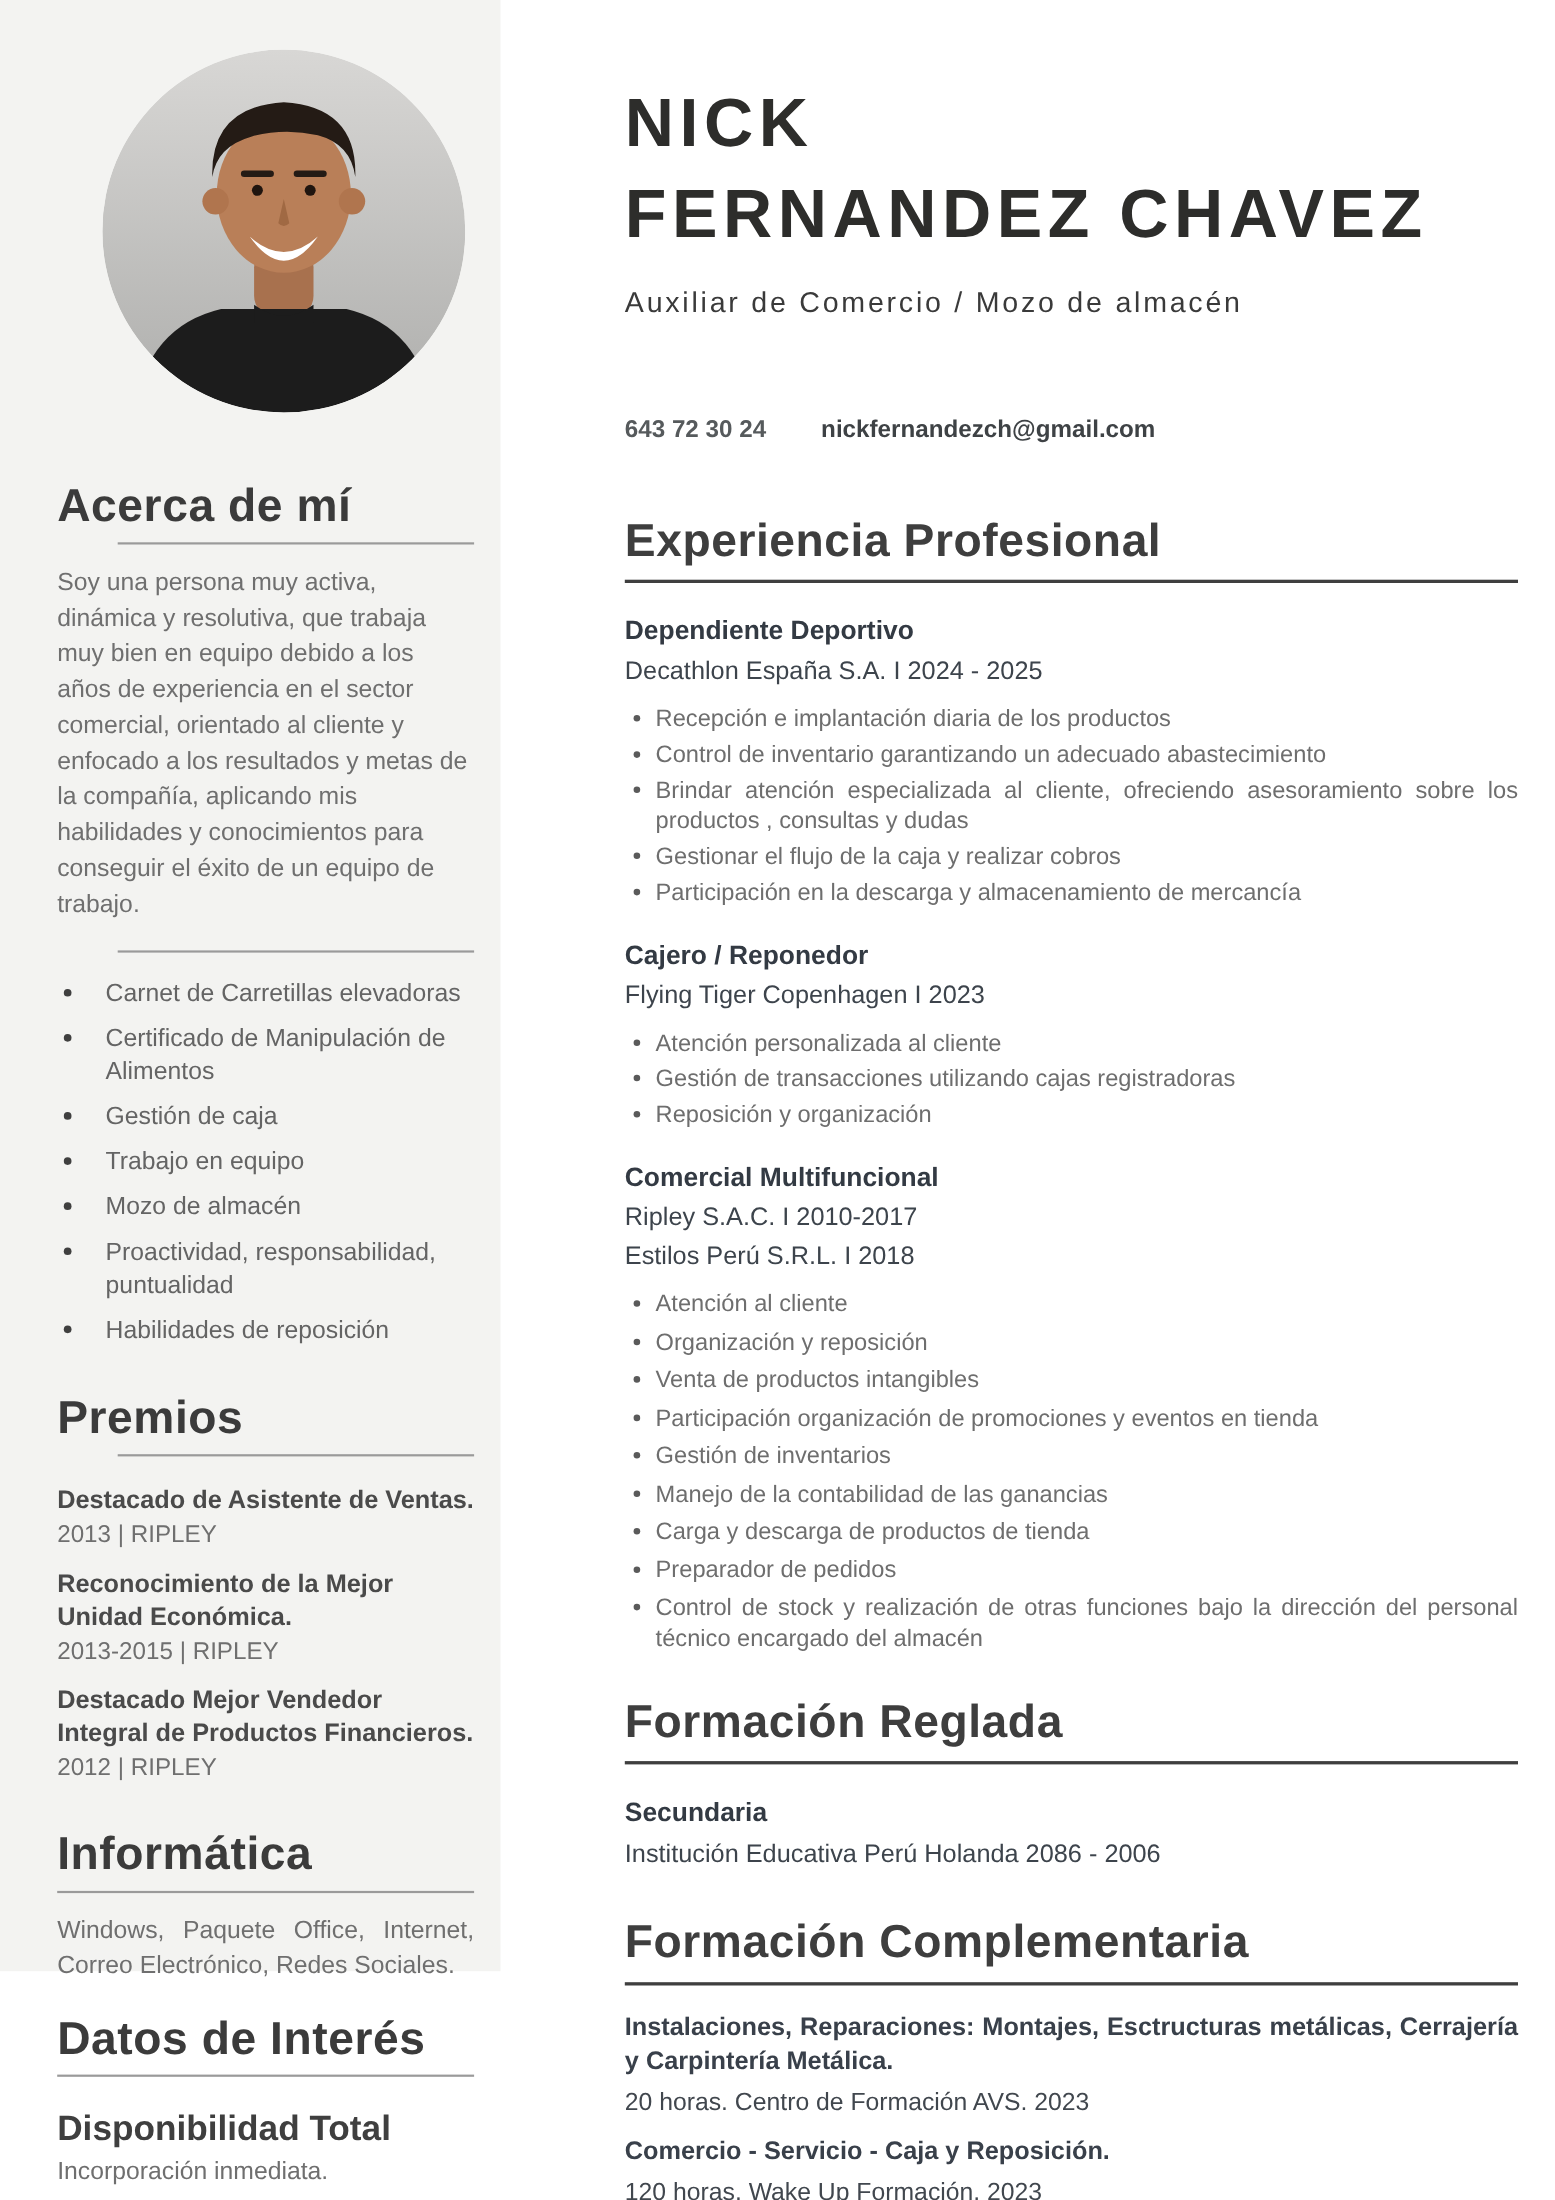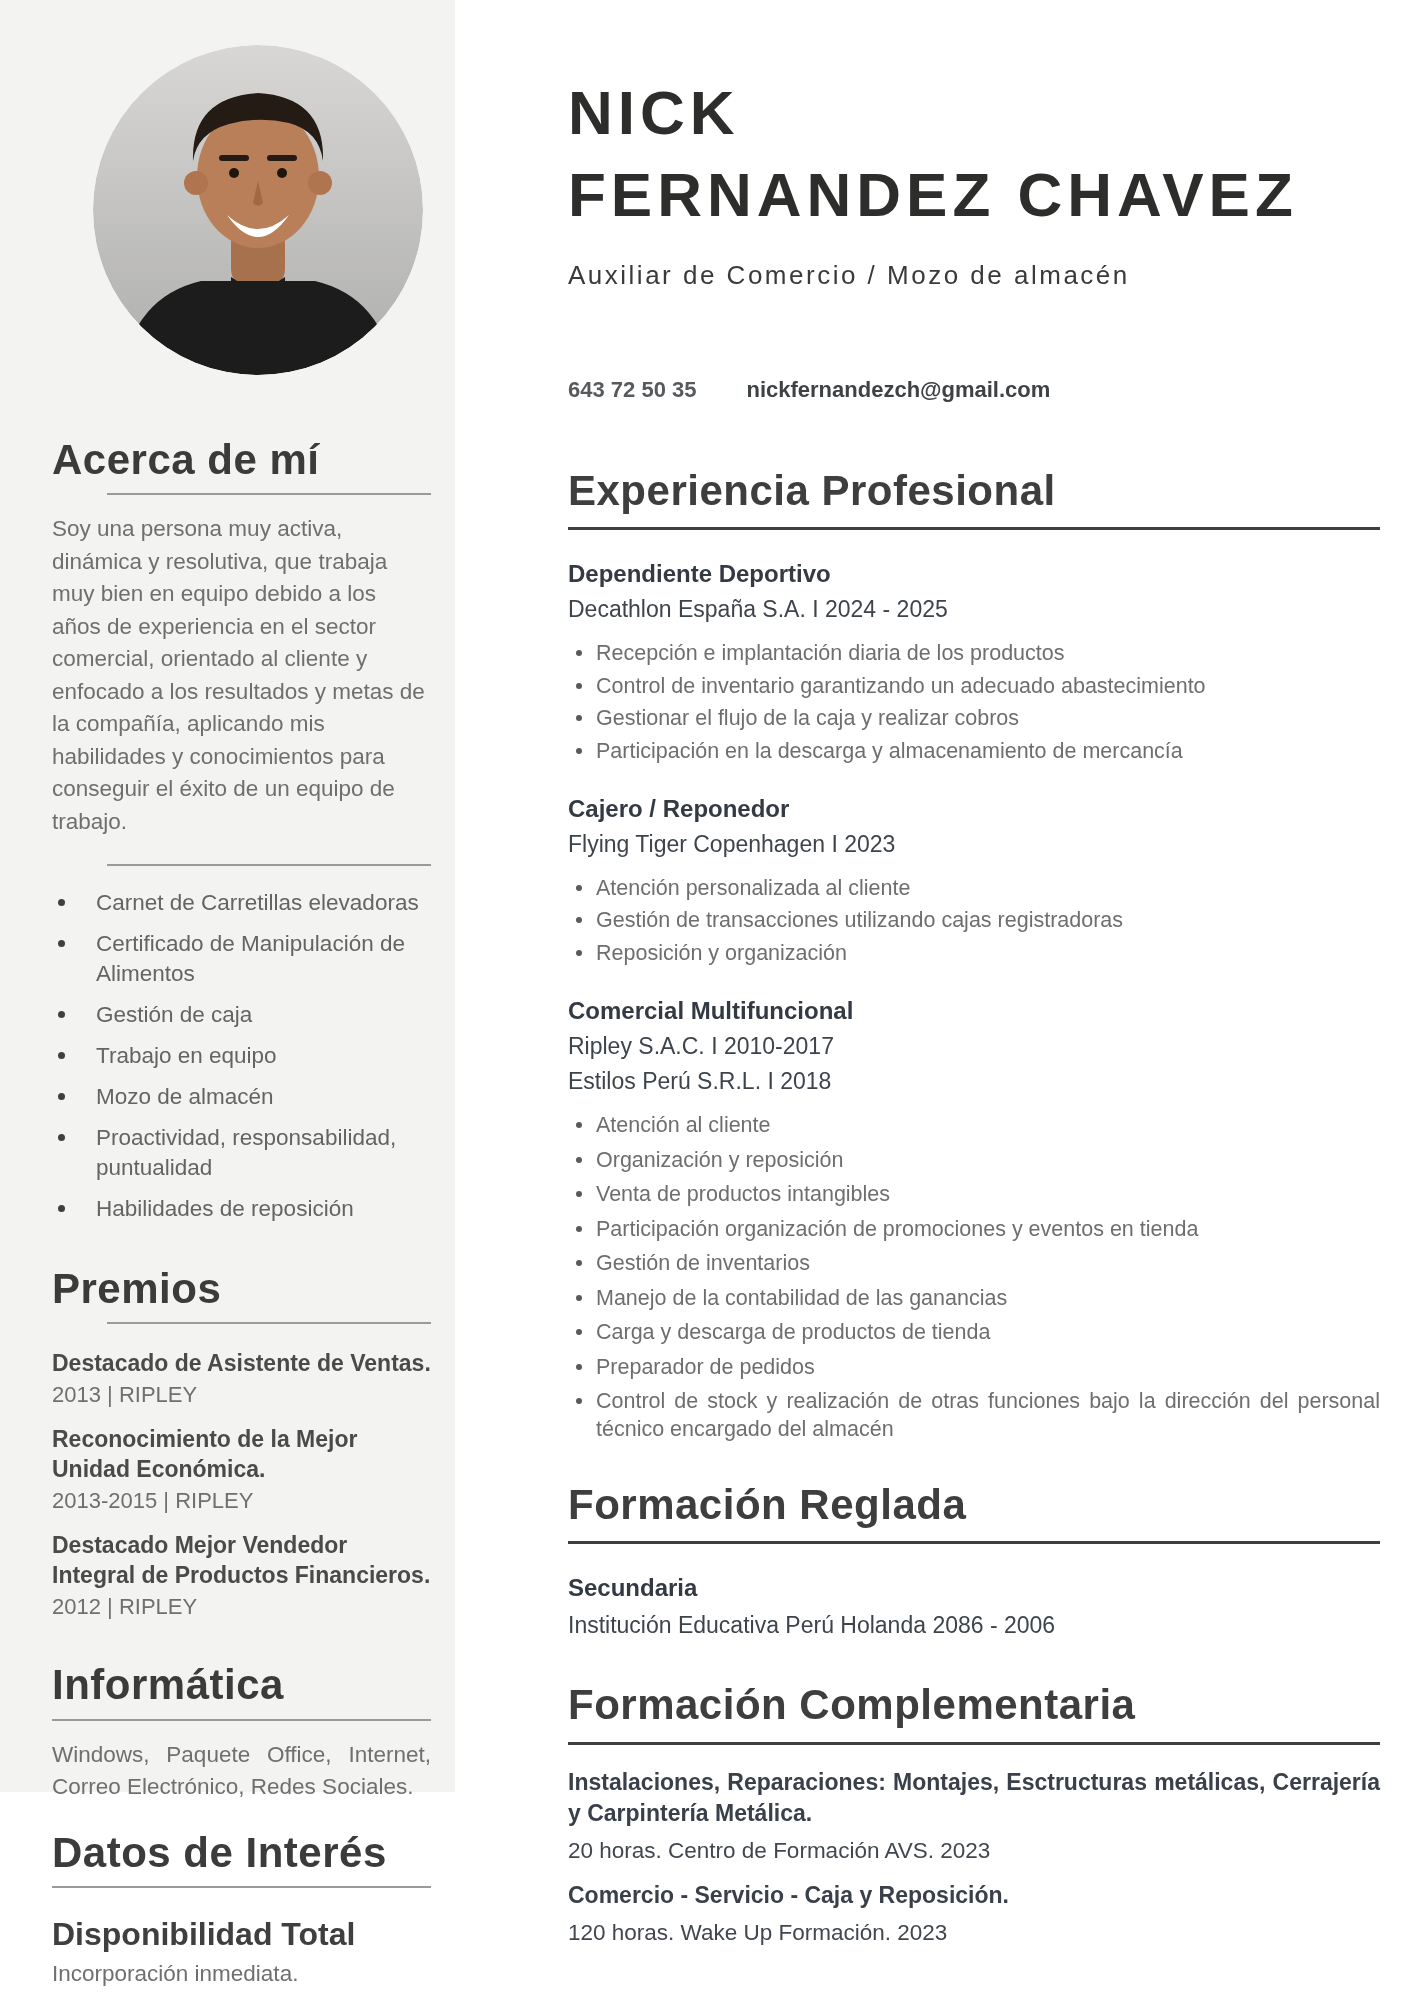--- a/index.html
+++ b/index.html
@@ -196,7 +196,7 @@
       <h1 class="name-last">FERNANDEZ CHAVEZ</h1>
       <div class="job-title">Auxiliar de Comercio / Mozo de almacén</div>
       <div class="contact-row">
-        <span class="contact-phone">643 72 50 35</span>
+        <span class="contact-phone">643 72 30 24</span>
         <span class="contact-email">nickfernandezch@gmail.com</span>
       </div>
     </header>

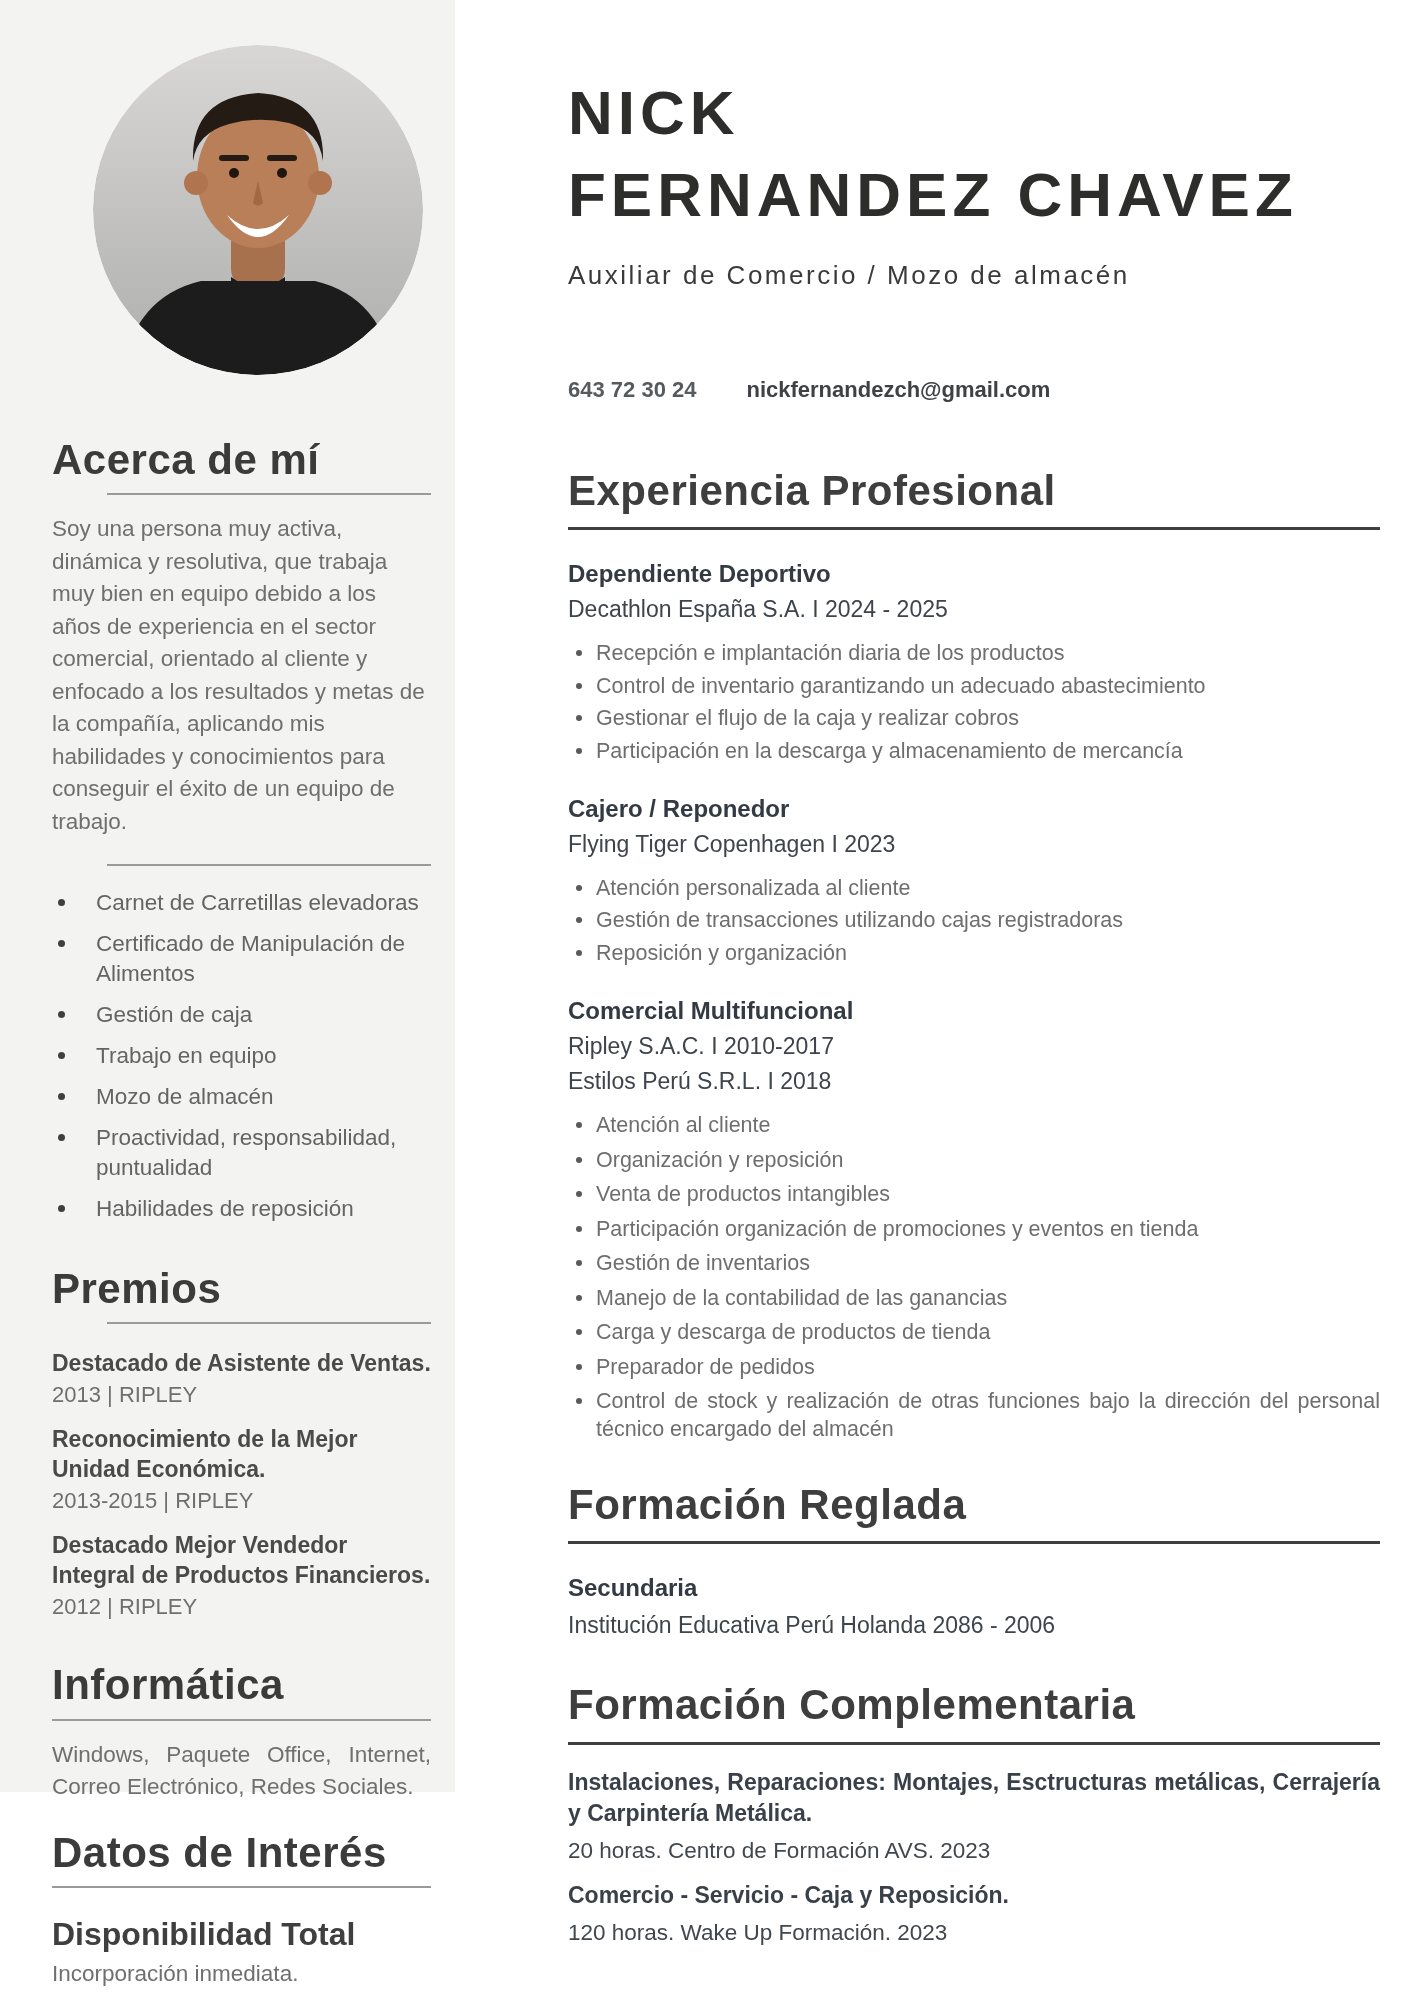--- a/index.html
+++ b/index.html
@@ -211,6 +211,7 @@
         <ul class="bullets">
           <li class="justify">Recepción e implantación diaria de los productos</li>
           <li class="justify">Control de inventario garantizando un adecuado abastecimiento</li>
+          <li class="justify">Brindar atención especializada al cliente, ofreciendo asesoramiento sobre los productos , consultas y dudas</li>
           <li class="justify">Gestionar el flujo de la caja y realizar cobros</li>
           <li class="justify">Participación en la descarga y almacenamiento de mercancía</li>
         </ul>

